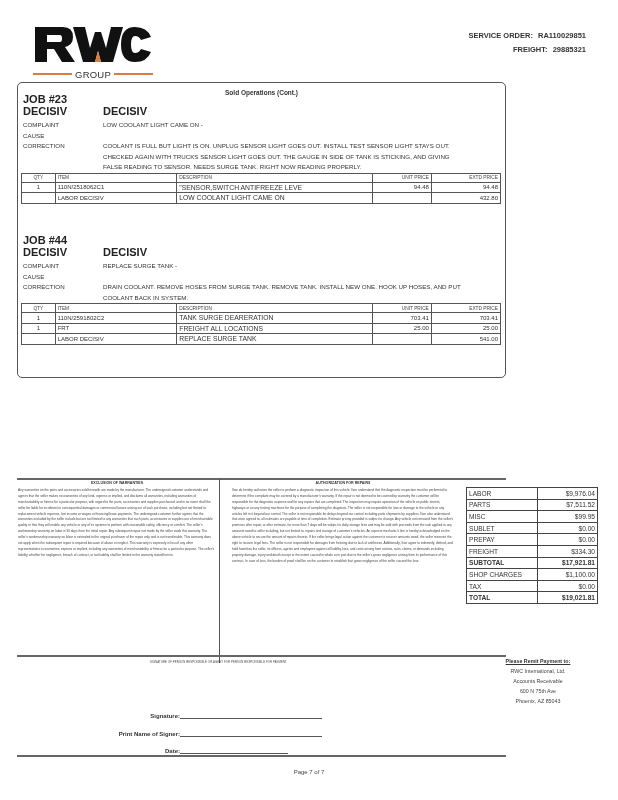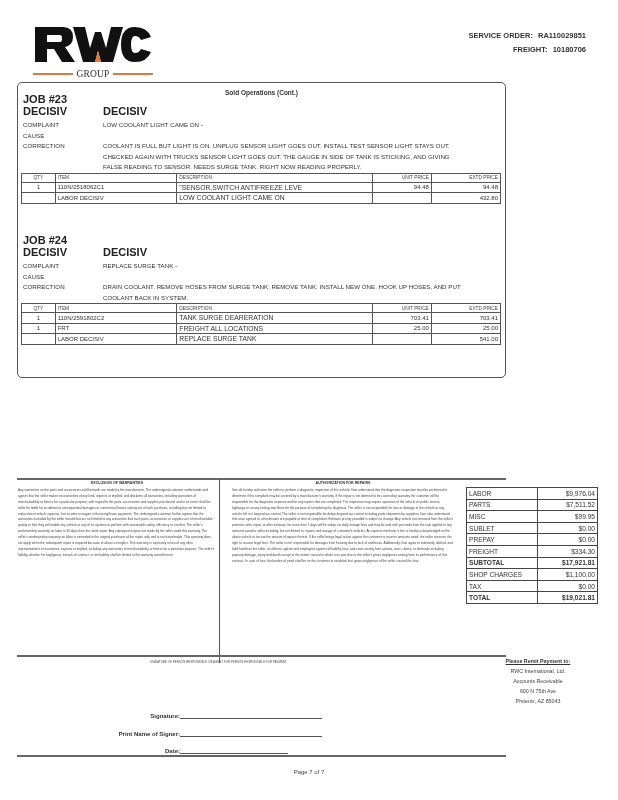--- a/index.html
+++ b/index.html
@@ -86,7 +86,7 @@
   </div>
   <div>
     <span class="lbl">FREIGHT:</span>
-    <span>10180706</span>
+    <span>29885321</span>
   </div>
 </div>
 

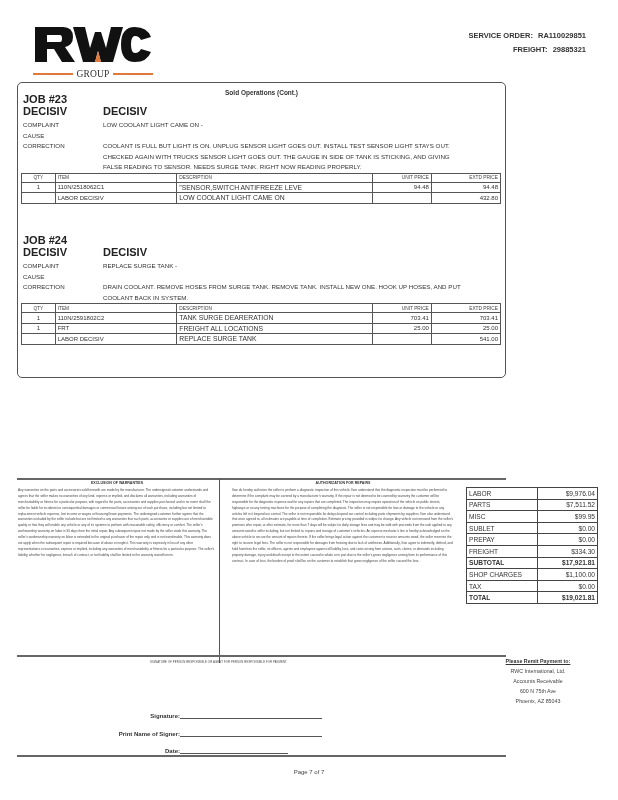--- a/index.html
+++ b/index.html
@@ -9,7 +9,7 @@
     
     .logo { position: absolute; left: 33px; top: 24px; width: 120px; height: 54px; }
     .logo-rwc { position: absolute; left: 0; top: 0; width: 120px; height: 40px; }
-    .logo-group-row { position: absolute; left: 0; top: 44px; width: 120px; height: 12px; display: flex; align-items: center; font-family: Liberation Serif, serif; }
+    .logo-group-row { position: absolute; left: 0; top: 44px; width: 120px; height: 12px; display: flex; align-items: center; }
     .logo-line { flex: 1; height: 1.5px; background: #e07a3c; }
     .logo-group { font-size: 9.5px; color: #333; padding: 0 3px; letter-spacing: 0.2px; }
 

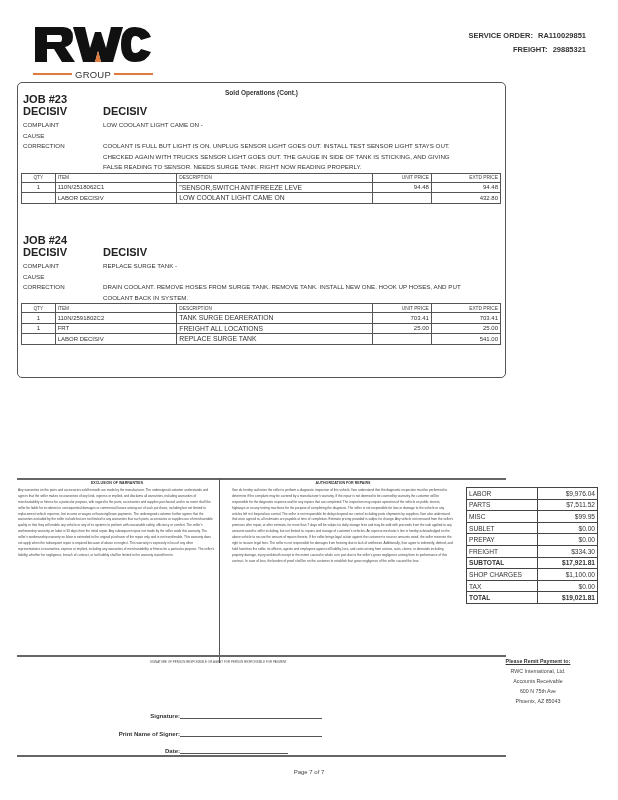--- a/index.html
+++ b/index.html
@@ -142,7 +142,7 @@
 
   <div class="job" style="top:161px;">
     <div class="job-head">
-      <span class="num">JOB #24  DECISIV</span>
+      <span class="num">JOB #44  DECISIV</span>
       <span class="name">DECISIV</span>
     </div>
     <div style="height:3px"></div>

